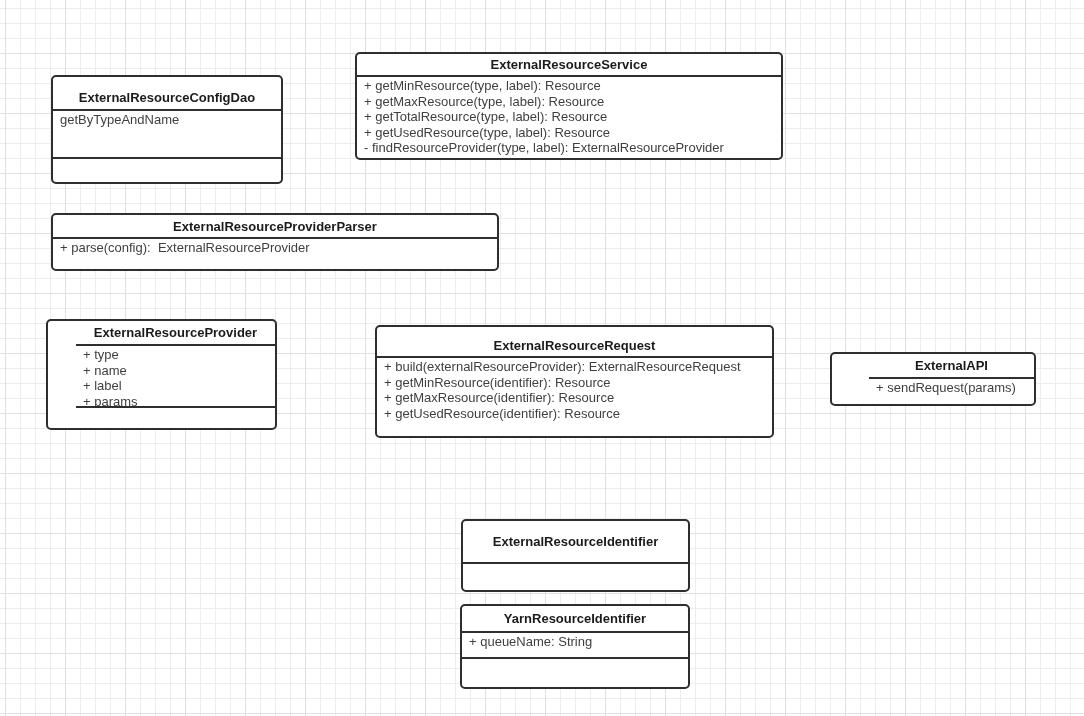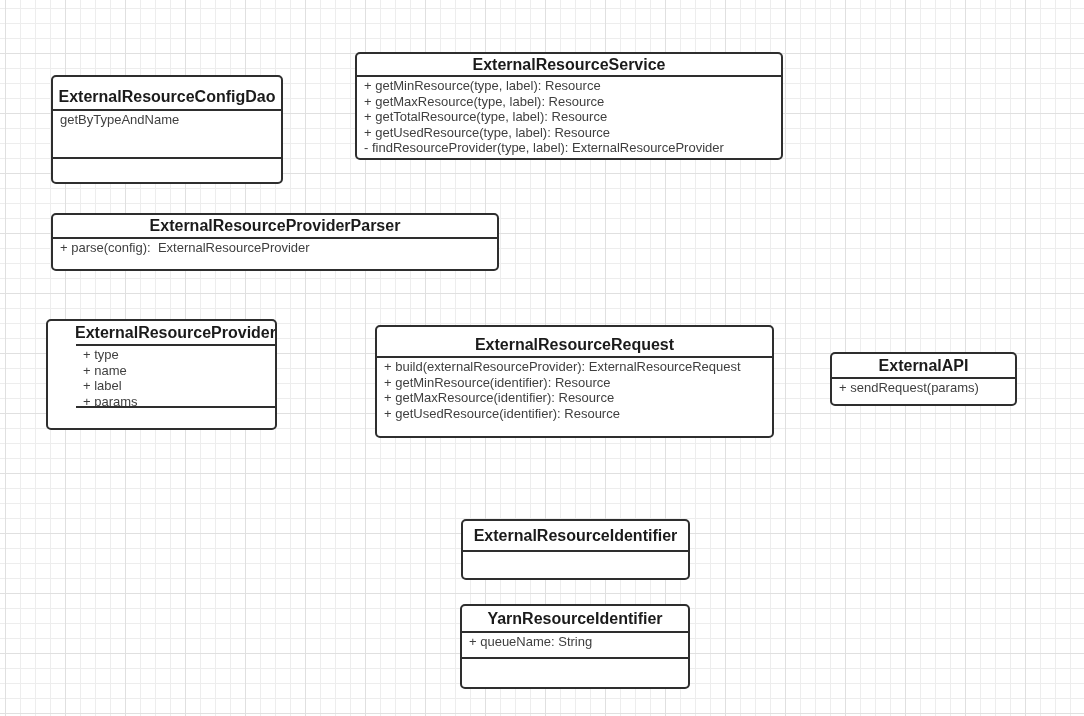--- a/index.html
+++ b/index.html
@@ -41,7 +41,7 @@
     display: flex;
     align-items: center;
     justify-content: center;
-    font-size: 16px;
+    font-size: 13px;
     font-weight: 700;
     color: var(--title-color);
     border-bottom: 2px solid var(--node-border);

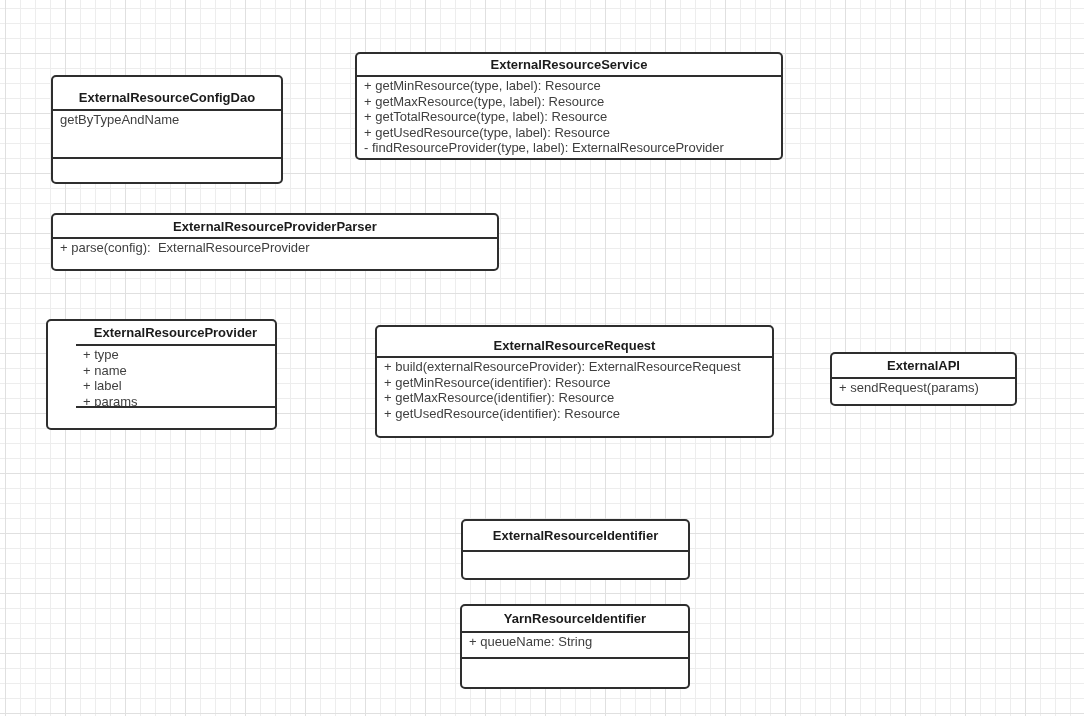--- a/index.html
+++ b/index.html
@@ -110,7 +110,7 @@
         <div class="uml-member">+ getUsedResource(identifier): Resource</div>
       </div>
     </div>
-    <div class="uml-class" style="left: 830px; top: 352px; width: 187px;">
+    <div class="uml-class" style="left: 830px; top: 352px; width: 206px; padding-left: 37px;">
       <div class="uml-title" style="height: 25px;">ExternalAPI</div>
       <div class="uml-comp" style="height: 25px;">
         <div class="uml-member">+ sendRequest(params)</div>

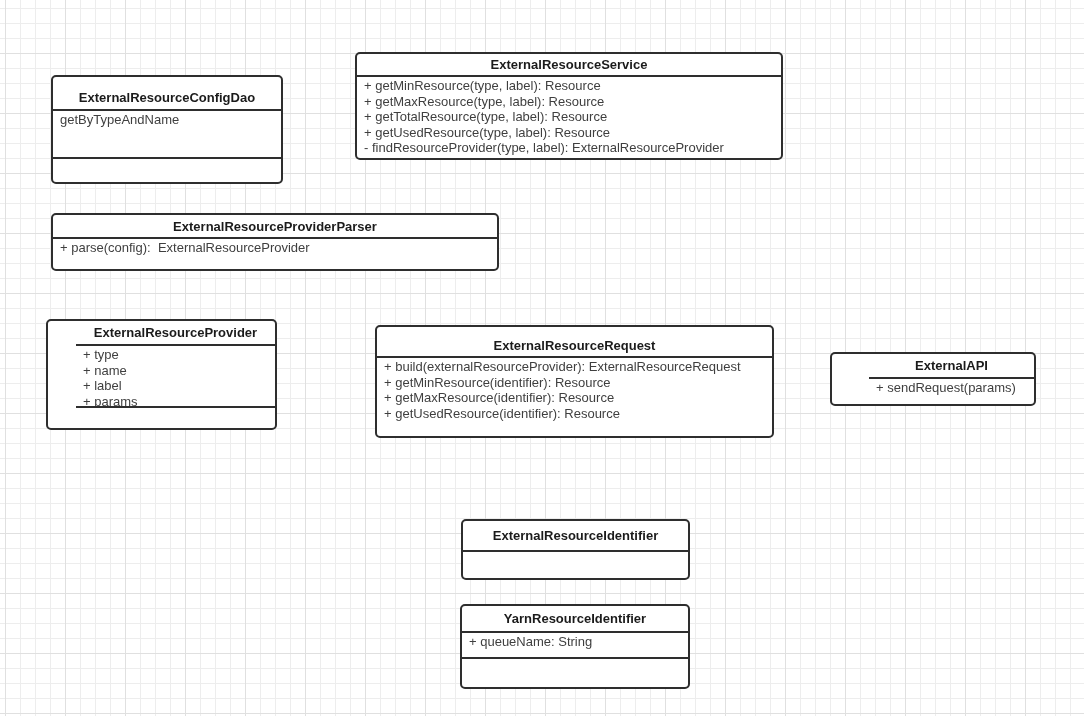--- a/index.html
+++ b/index.html
@@ -117,7 +117,7 @@
       </div>
     </div>
     <div class="uml-class" style="left: 461px; top: 519px; width: 229px;">
-      <div class="uml-title" style="height: 31px;">ExternalResourceIdentifier</div>
+      <div class="uml-title" style="height: 43px;">ExternalResourceIdentifier</div>
       <div class="uml-comp" style="height: 26px;"></div>
     </div>
     <div class="uml-class" style="left: 460px; top: 604px; width: 230px;">

